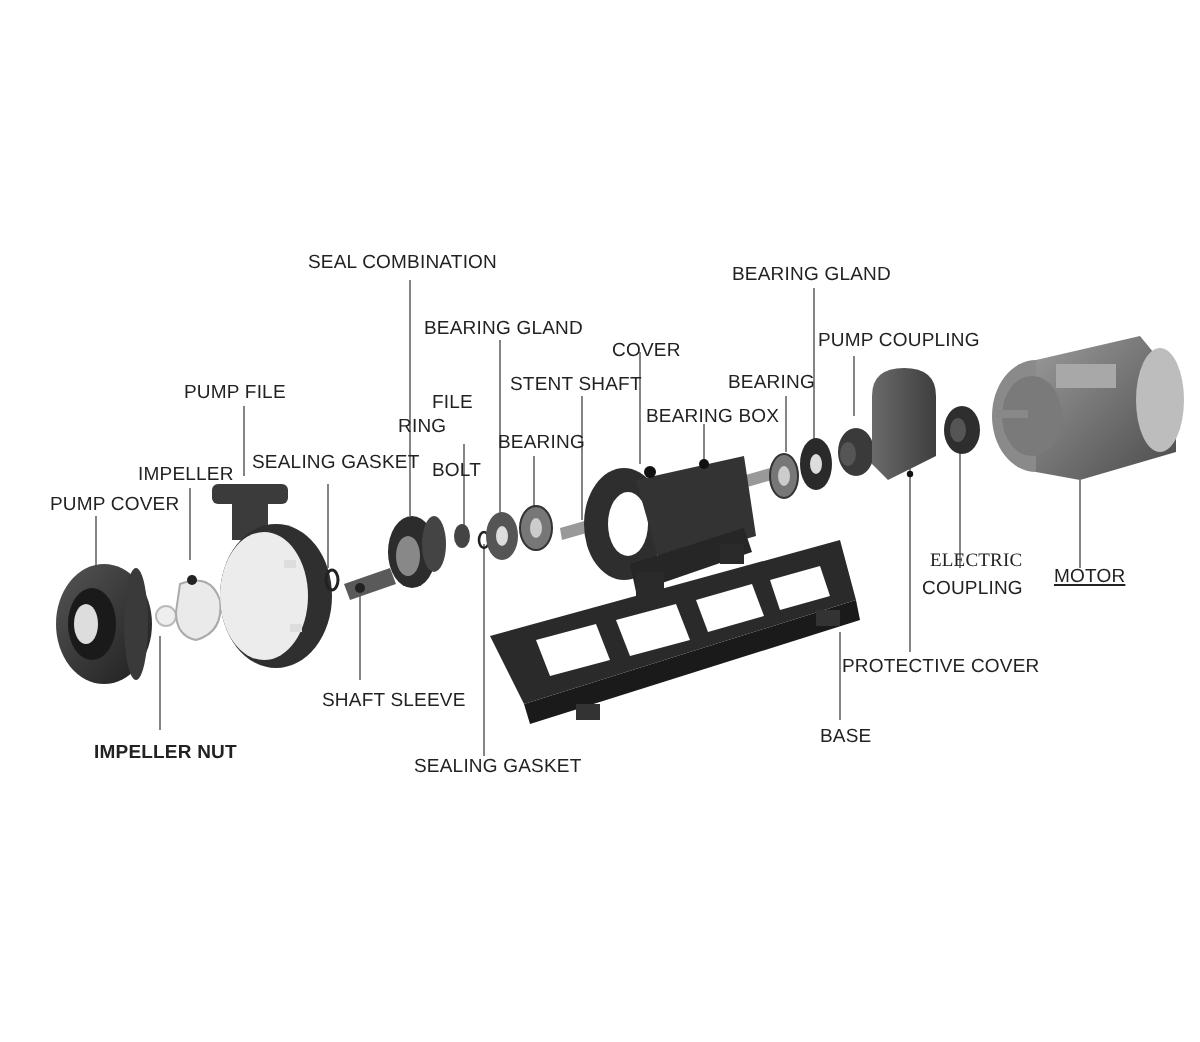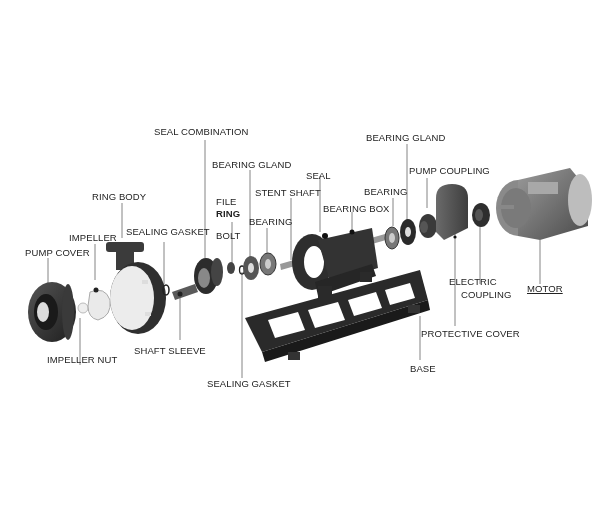--- a/index.html
+++ b/index.html
@@ -166,7 +166,7 @@
 <div class="lbl" style="left:216px;top:196px;margin-top:34px;">BOLT</div>
 <div class="lbl" style="left:216px;top:208px;font-weight:bold;">RING</div>
 <div class="lbl" style="left:255px;top:187px;">STENT SHAFT</div>
-<div class="lbl" style="left:306px;top:170px;">SEAL</div>
+<div class="lbl" style="left:306px;top:170px;">COVER</div>
 <div class="lbl" style="left:366px;top:132px;">BEARING GLAND</div>
 <div class="lbl" style="left:409px;top:165px;">PUMP COUPLING</div>
 <div class="lbl" style="left:364px;top:186px;">BEARING</div>

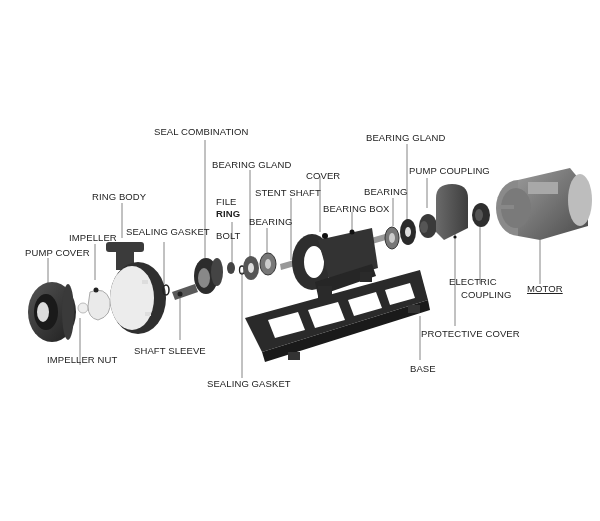--- a/index.html
+++ b/index.html
@@ -172,7 +172,7 @@
 <div class="lbl" style="left:364px;top:186px;">BEARING</div>
 <div class="lbl" style="left:323px;top:203px;">BEARING BOX</div>
 <div class="lbl" style="left:249px;top:216px;">BEARING</div>
-<div class="lbl" style="left:92px;top:191px;">RING BODY</div>
+<div class="lbl" style="left:92px;top:191px;">PUMP FILE</div>
 <div class="lbl" style="left:69px;top:232px;">IMPELLER</div>
 <div class="lbl" style="left:126px;top:226px;">SEALING GASKET</div>
 <div class="lbl" style="left:25px;top:247px;">PUMP COVER</div>

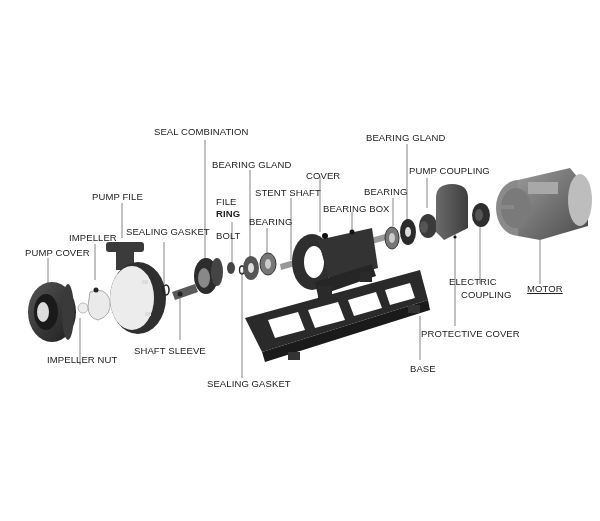--- a/index.html
+++ b/index.html
@@ -164,7 +164,7 @@
 <div class="lbl" style="left:212px;top:159px;">BEARING GLAND</div>
 <div class="lbl" style="left:216px;top:184px;margin-top:12px;">FILE</div>
 <div class="lbl" style="left:216px;top:196px;margin-top:34px;">BOLT</div>
-<div class="lbl" style="left:216px;top:208px;font-weight:bold;">RING</div>
+<div class="lbl" style="left:199px;top:208px;">RING</div>
 <div class="lbl" style="left:255px;top:187px;">STENT SHAFT</div>
 <div class="lbl" style="left:306px;top:170px;">COVER</div>
 <div class="lbl" style="left:366px;top:132px;">BEARING GLAND</div>

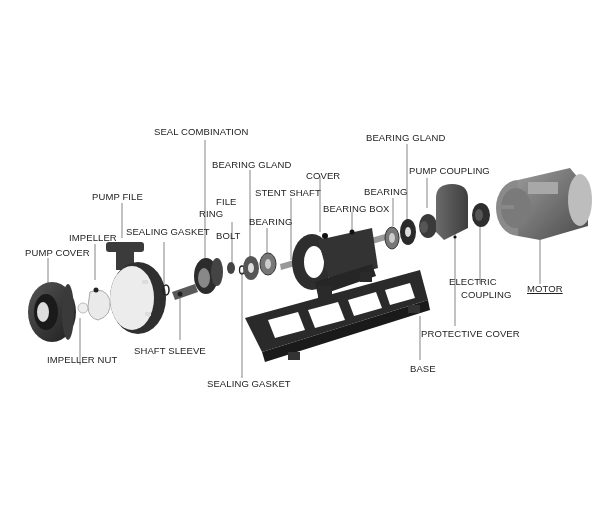--- a/index.html
+++ b/index.html
@@ -179,7 +179,7 @@
 <div class="lbl" style="left:134px;top:345px;text-align:right;">SHAFT SLEEVE</div>
 <div class="lbl" style="left:47px;top:354px;">IMPELLER NUT</div>
 <div class="lbl" style="left:207px;top:378px;">SEALING GASKET</div>
-<div class="lbl" style="left:449px;top:276px;">ELECTRIC</div>
+<div class="lbl" style="left:465px;top:276px;font-family:Liberation Serif, serif;">ELECTRIC</div>
 <div class="lbl" style="left:461px;top:289px;">COUPLING</div>
 <div class="lbl" style="left:527px;top:283px;text-decoration:underline;">MOTOR</div>
 <div class="lbl" style="left:421px;top:328px;">PROTECTIVE COVER</div>

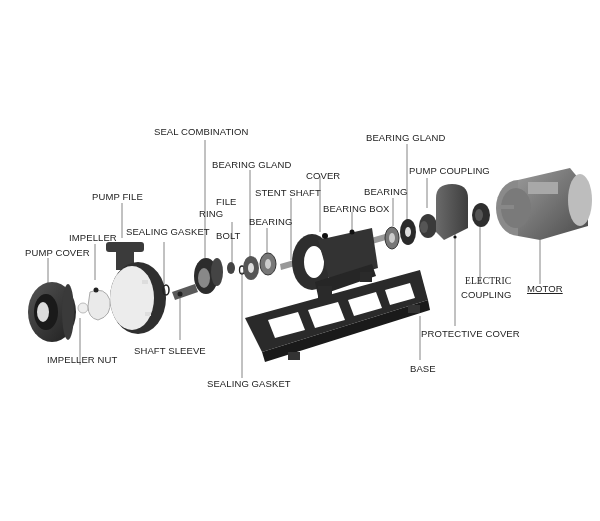--- a/index.html
+++ b/index.html
@@ -176,7 +176,7 @@
 <div class="lbl" style="left:69px;top:232px;">IMPELLER</div>
 <div class="lbl" style="left:126px;top:226px;">SEALING GASKET</div>
 <div class="lbl" style="left:25px;top:247px;">PUMP COVER</div>
-<div class="lbl" style="left:134px;top:345px;text-align:right;">SHAFT SLEEVE</div>
+<div class="lbl" style="left:161px;top:345px;text-align:right;">SHAFT SLEEVE</div>
 <div class="lbl" style="left:47px;top:354px;">IMPELLER NUT</div>
 <div class="lbl" style="left:207px;top:378px;">SEALING GASKET</div>
 <div class="lbl" style="left:465px;top:276px;font-family:Liberation Serif, serif;">ELECTRIC</div>

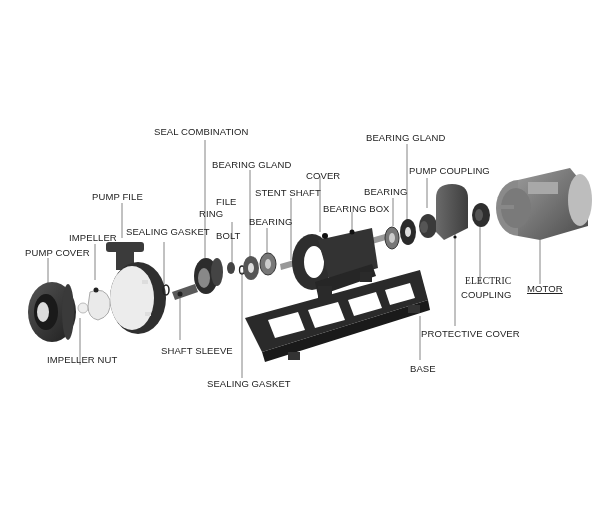--- a/index.html
+++ b/index.html
@@ -177,7 +177,7 @@
 <div class="lbl" style="left:126px;top:226px;">SEALING GASKET</div>
 <div class="lbl" style="left:25px;top:247px;">PUMP COVER</div>
 <div class="lbl" style="left:161px;top:345px;text-align:right;">SHAFT SLEEVE</div>
-<div class="lbl" style="left:47px;top:354px;">IMPELLER NUT</div>
+<div class="lbl" style="left:47px;top:371px;font-weight:bold;">IMPELLER NUT</div>
 <div class="lbl" style="left:207px;top:378px;">SEALING GASKET</div>
 <div class="lbl" style="left:465px;top:276px;font-family:Liberation Serif, serif;">ELECTRIC</div>
 <div class="lbl" style="left:461px;top:289px;">COUPLING</div>

